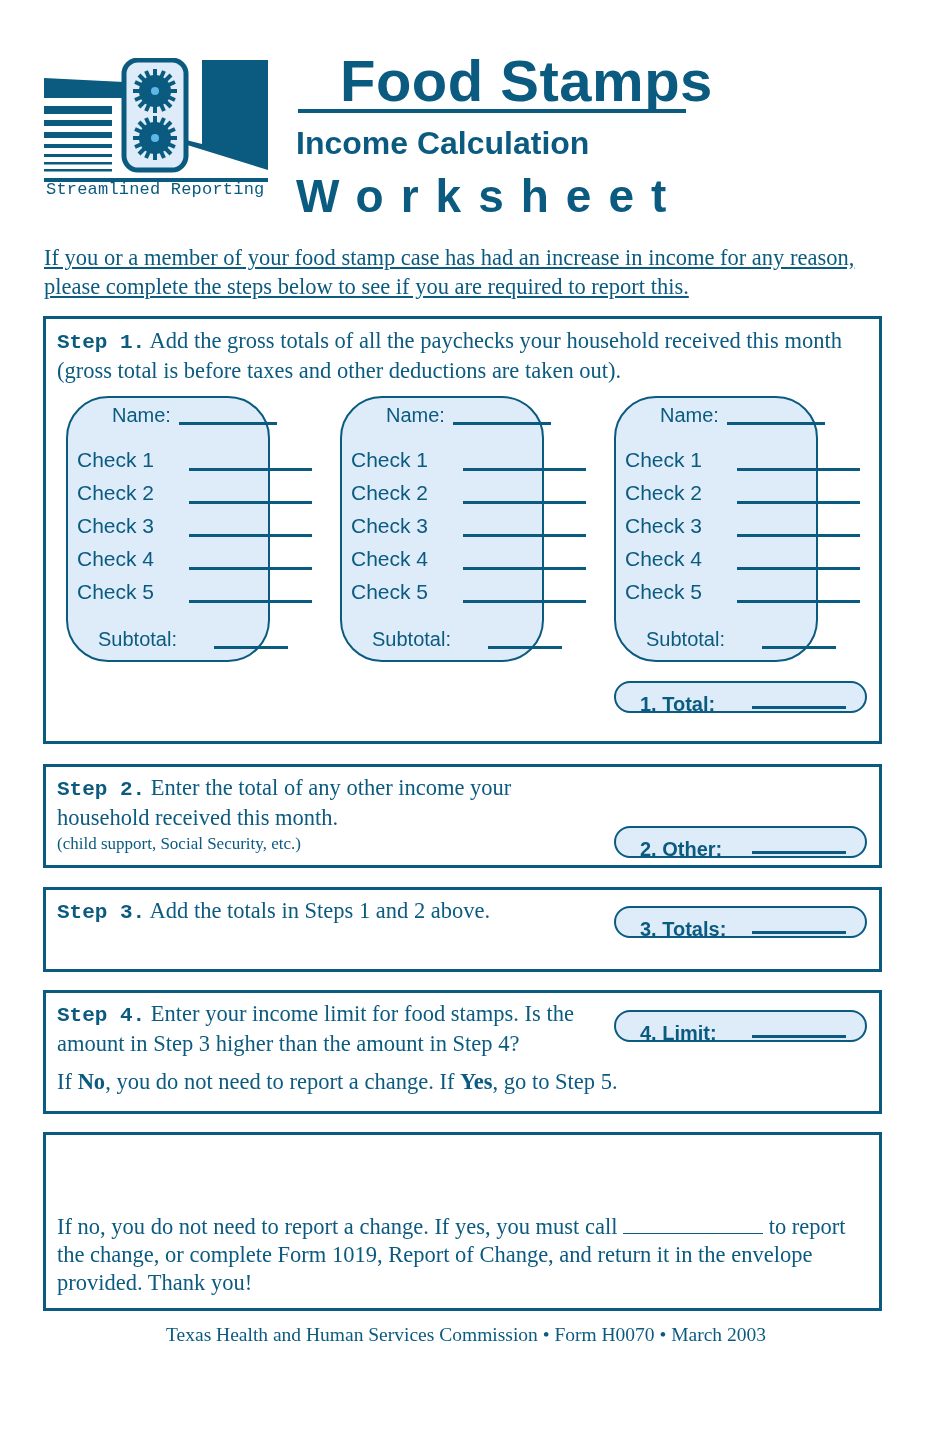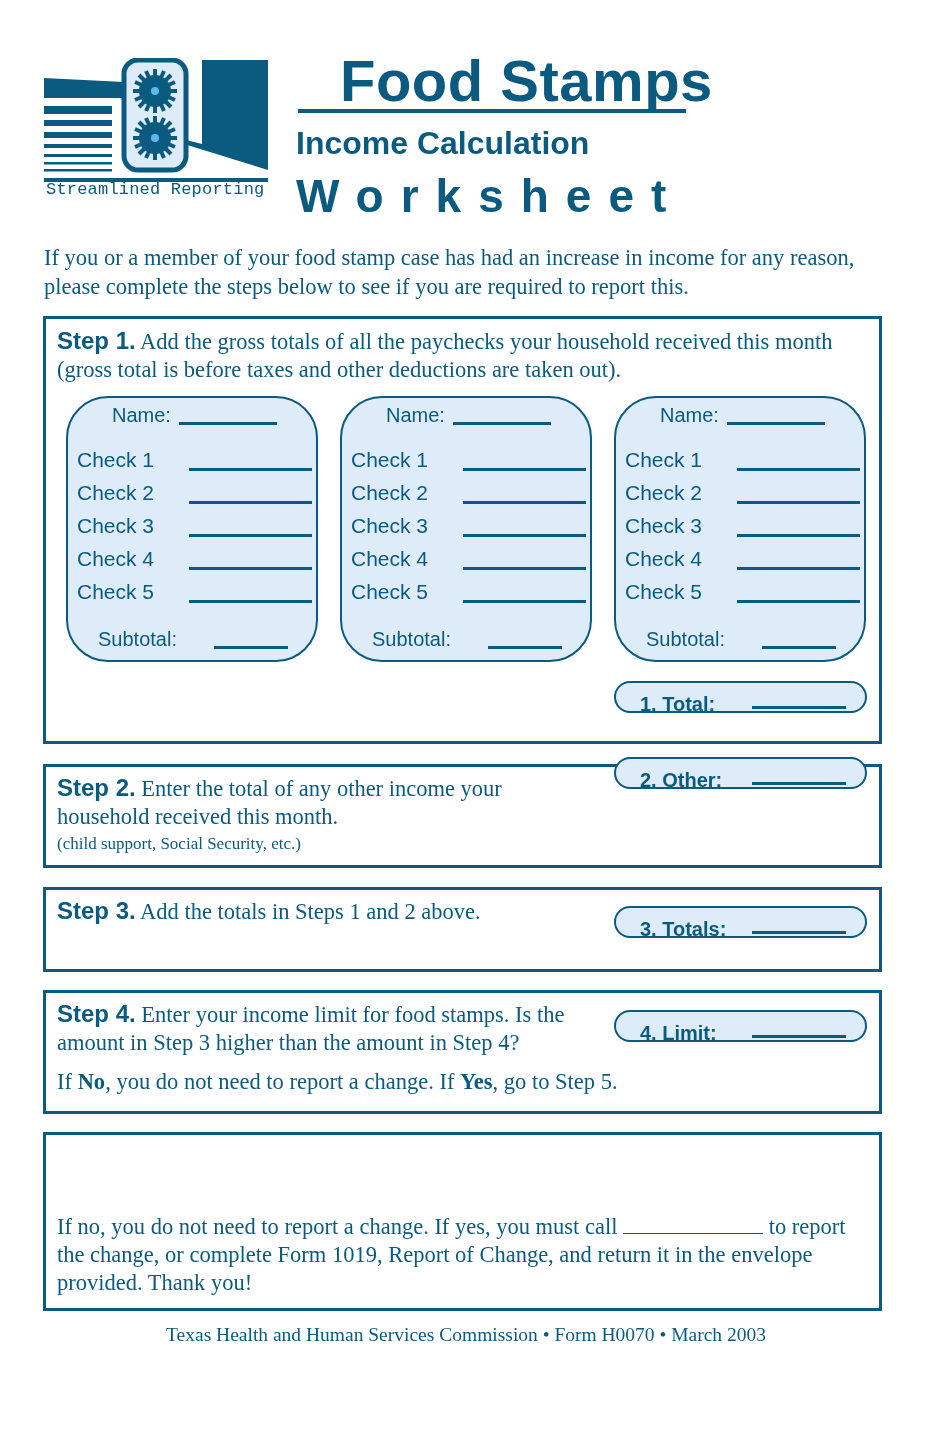--- a/index.html
+++ b/index.html
@@ -13,7 +13,7 @@
   .title1-rule { left:298px; top:109px; width:388px; height:4px; background:#0b5a80; }
   .title2 { left:296px; top:120px; font-family:"Liberation Sans", sans-serif; font-weight:bold; font-size:32px; color:#0b5a80; line-height:46px; }
   .title3 { left:296px; top:170px; font-family:"Liberation Sans", sans-serif; font-weight:bold; font-size:46px; color:#0b5a80; line-height:52px; letter-spacing:17px; }
-  .intro { left:44px; top:243px; width:850px; font-size:22.5px; line-height:29px; color:#0b5a80; }
+  .intro { left:44px; top:243px; width:850px; font-size:22.5px; line-height:29px; color:#0b5a80;text-decoration:underline; }
   
   .step { position:absolute; left:43px; width:839px; border:3.5px solid #0b5a80; box-sizing:border-box; background:#fff; }
   .step-text { position:absolute; left:11px; font-size:22.5px; line-height:28px; color:#0b5a80; }

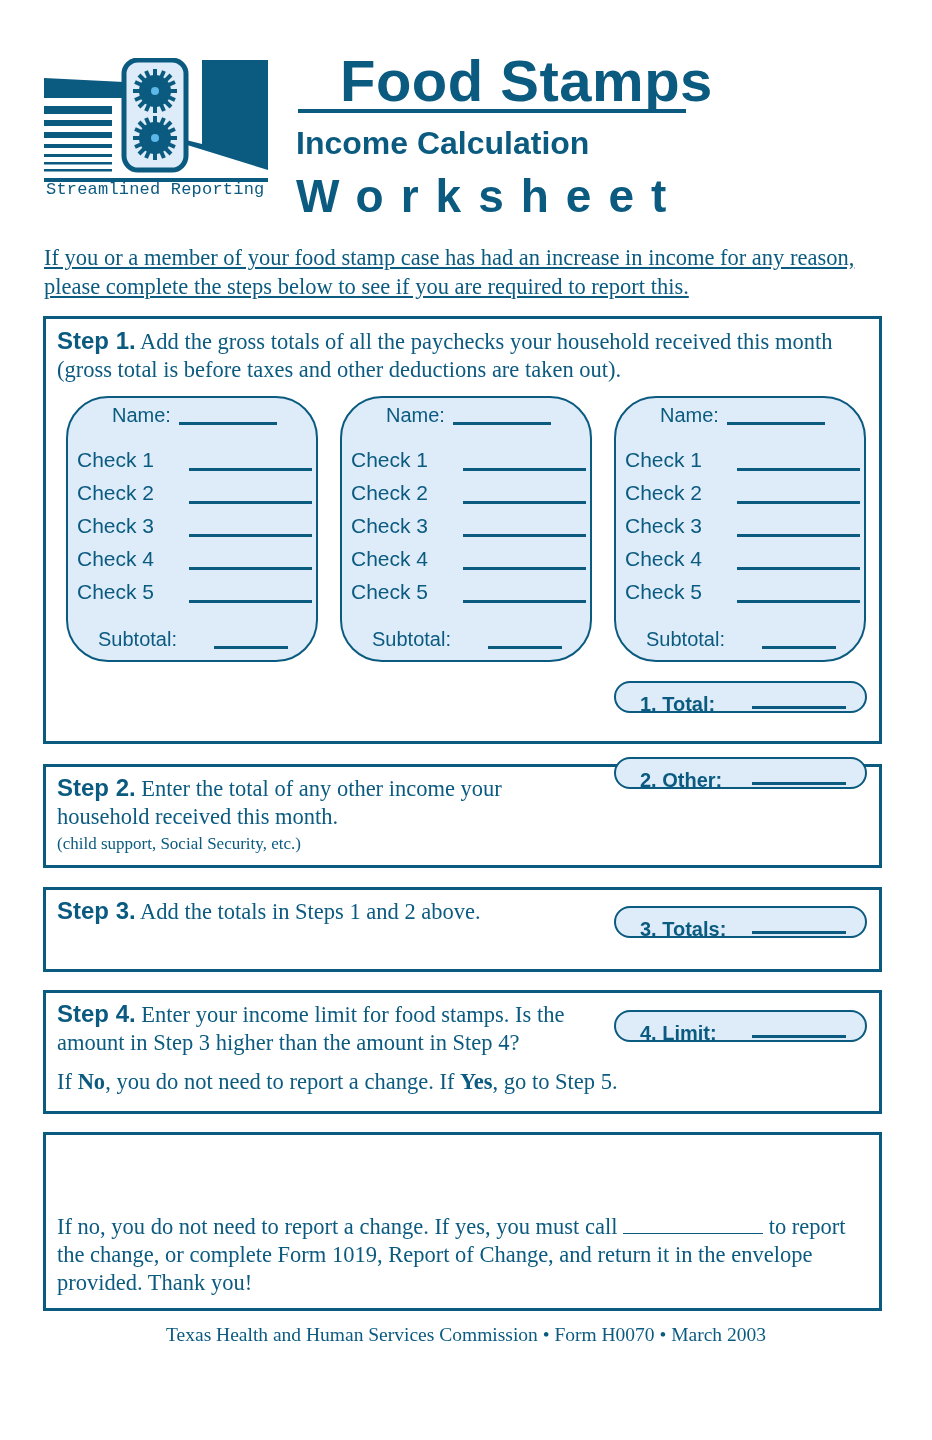--- a/index.html
+++ b/index.html
@@ -17,7 +17,7 @@
   
   .step { position:absolute; left:43px; width:839px; border:3.5px solid #0b5a80; box-sizing:border-box; background:#fff; }
   .step-text { position:absolute; left:11px; font-size:22.5px; line-height:28px; color:#0b5a80; }
-  .step-label { font-family:Liberation Sans, sans-serif; font-weight:bold; font-size:24px; }
+  .step-label { font-family:Liberation Mono, monospace; font-weight:bold; font-size:21px; }
   .small { font-size:17px; }
   
   .card { position:absolute; top:396px; width:252px; height:266px; border:2.5px solid #0b5a80; border-radius:42px; background:#ddecf8; box-sizing:border-box; }

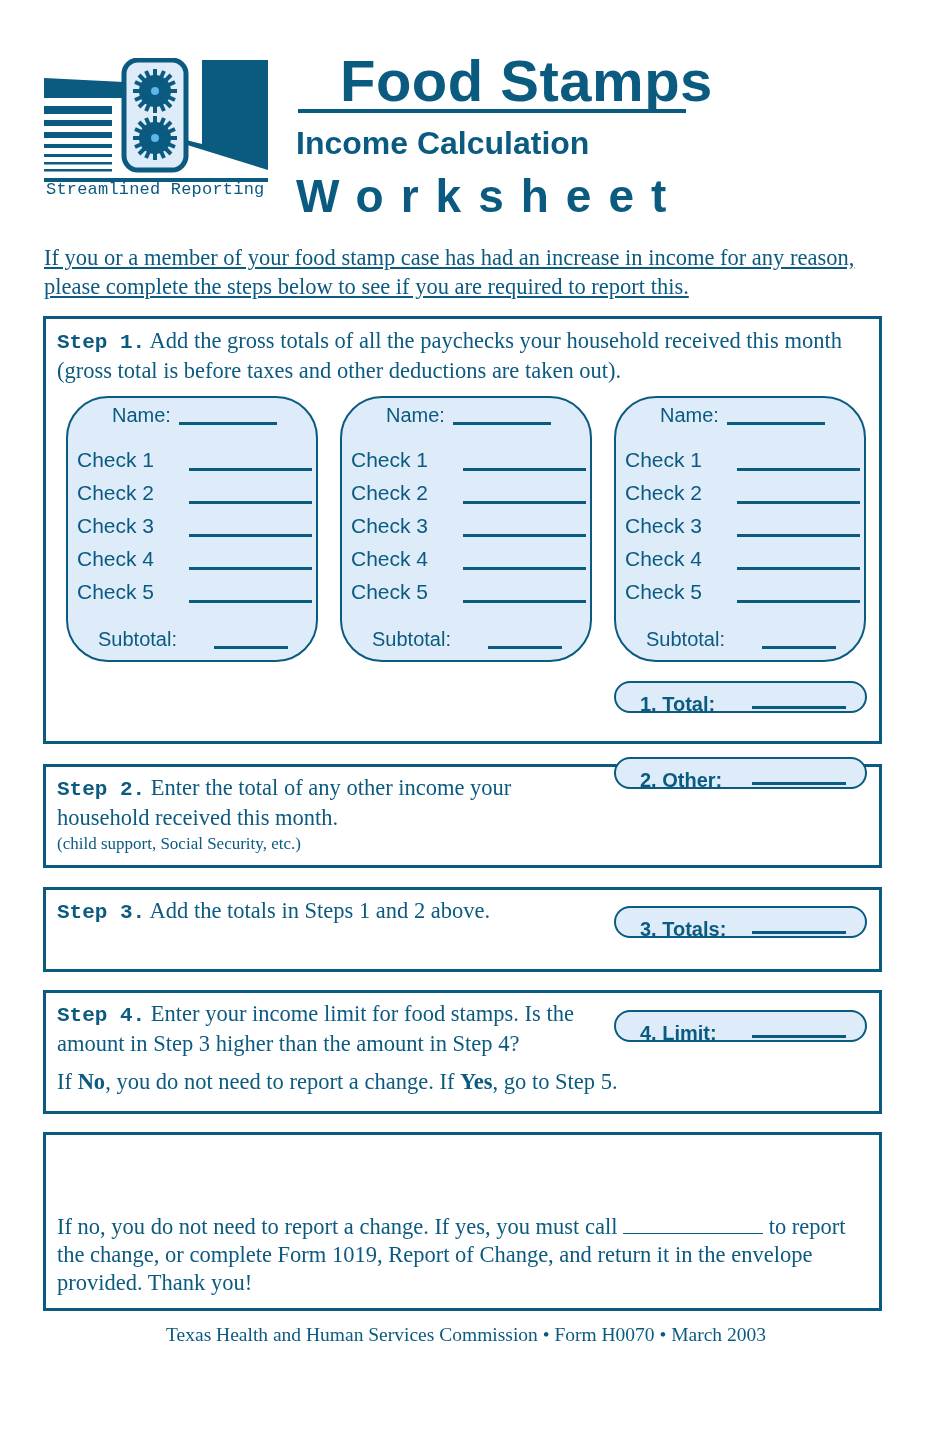--- a/index.html
+++ b/index.html
@@ -20,7 +20,7 @@
   .step-label { font-family:Liberation Mono, monospace; font-weight:bold; font-size:21px; }
   .small { font-size:17px; }
   
-  .card { position:absolute; top:396px; width:252px; height:266px; border:2.5px solid #0b5a80; border-radius:42px; background:#ddecf8; box-sizing:border-box; }
+  .card { position:absolute; top:396px; width:204px; height:266px; border:2.5px solid #0b5a80; border-radius:42px; background:#ddecf8; box-sizing:border-box; }
   .card .name-lbl { position:absolute; left:44px; top:6px; font-family:"Liberation Sans", sans-serif; font-size:20px; color:#0b5a80; }
   .card .name-line { position:absolute; left:111px; top:24px; width:98px; height:3px; background:#0b5a80; }
   .card .check-lbl { position:absolute; left:9px; font-family:"Liberation Sans", sans-serif; font-size:21px; color:#0b5a80; }

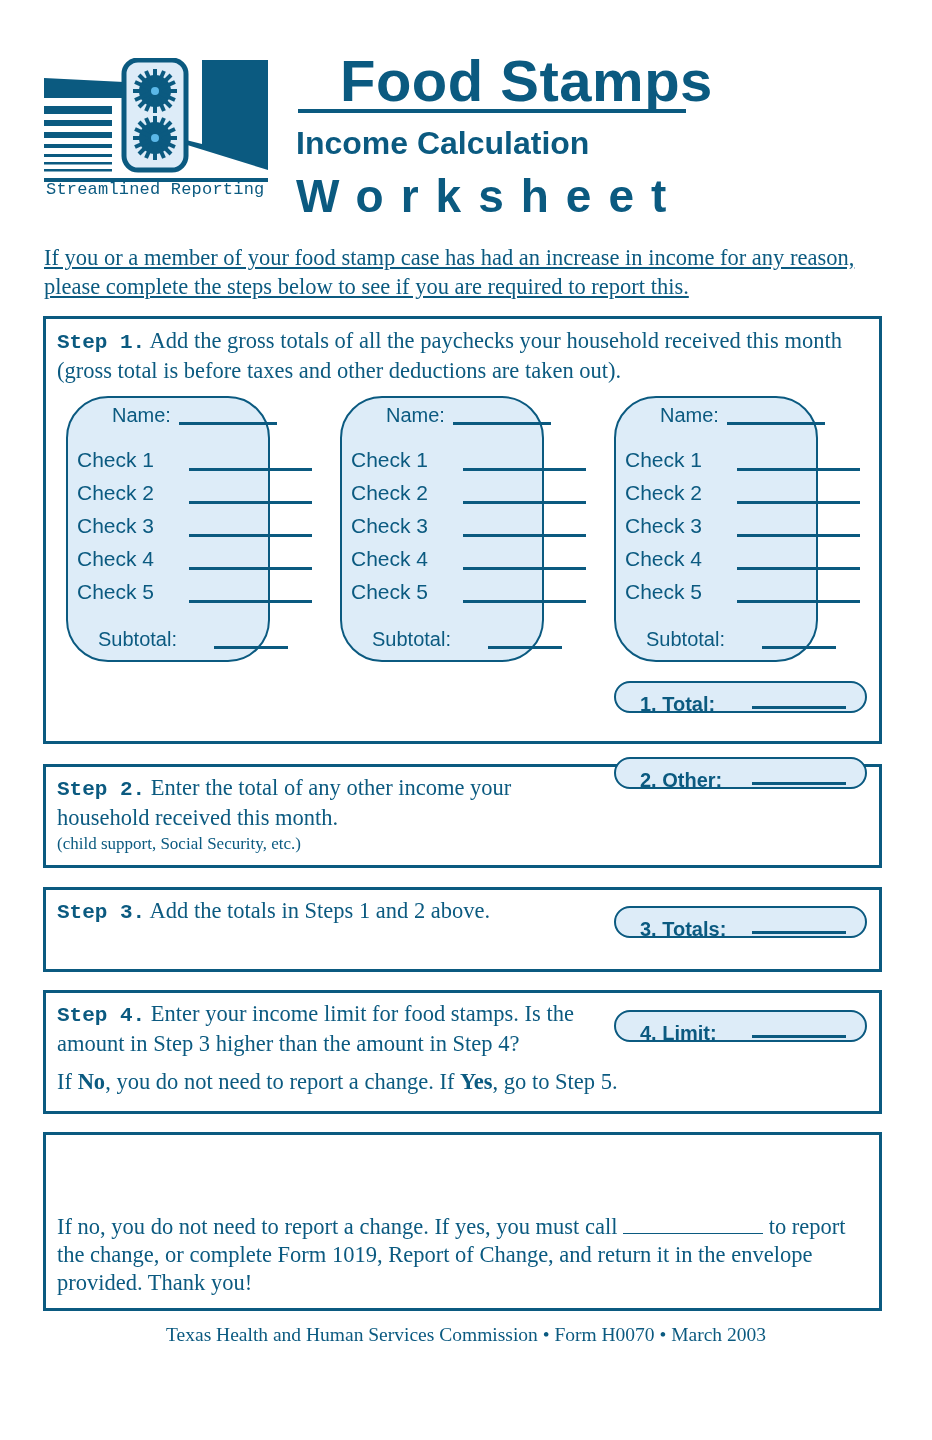--- a/index.html
+++ b/index.html
@@ -160,7 +160,7 @@
   </div>
   <div class="step-text small" style="top:63px;">(child support, Social Security, etc.)</div>
 </div>
-<div class="pill" style="top:757px;">
+<div class="pill" style="top:826px;">
   <span class="pill-lbl">2. Other:</span>
   <div class="pill-line"></div>
 </div>

